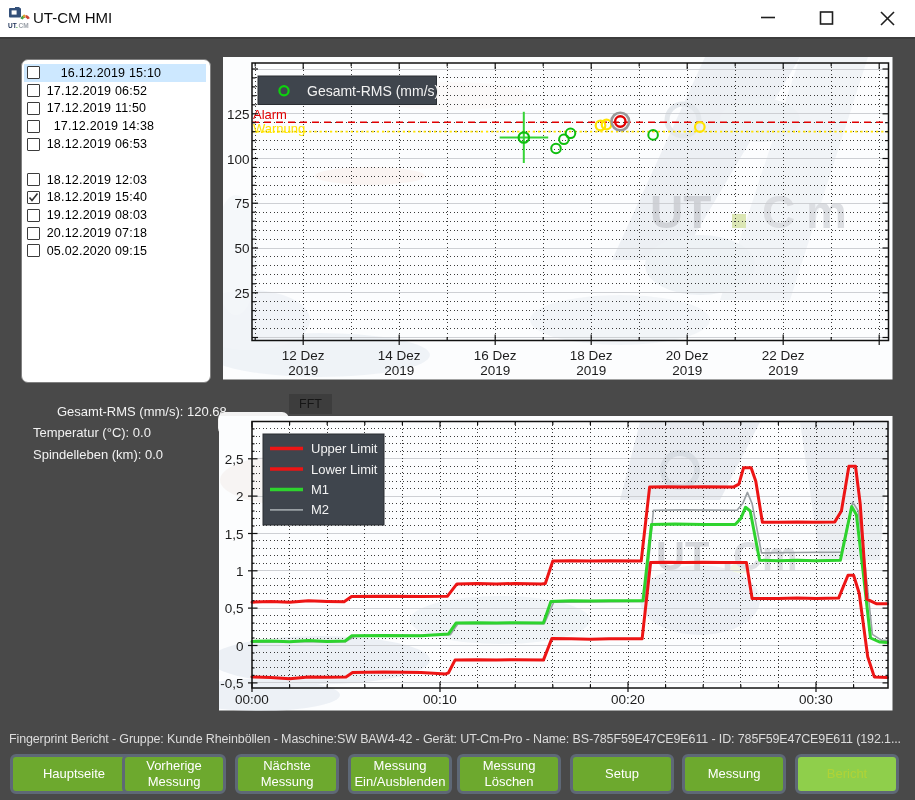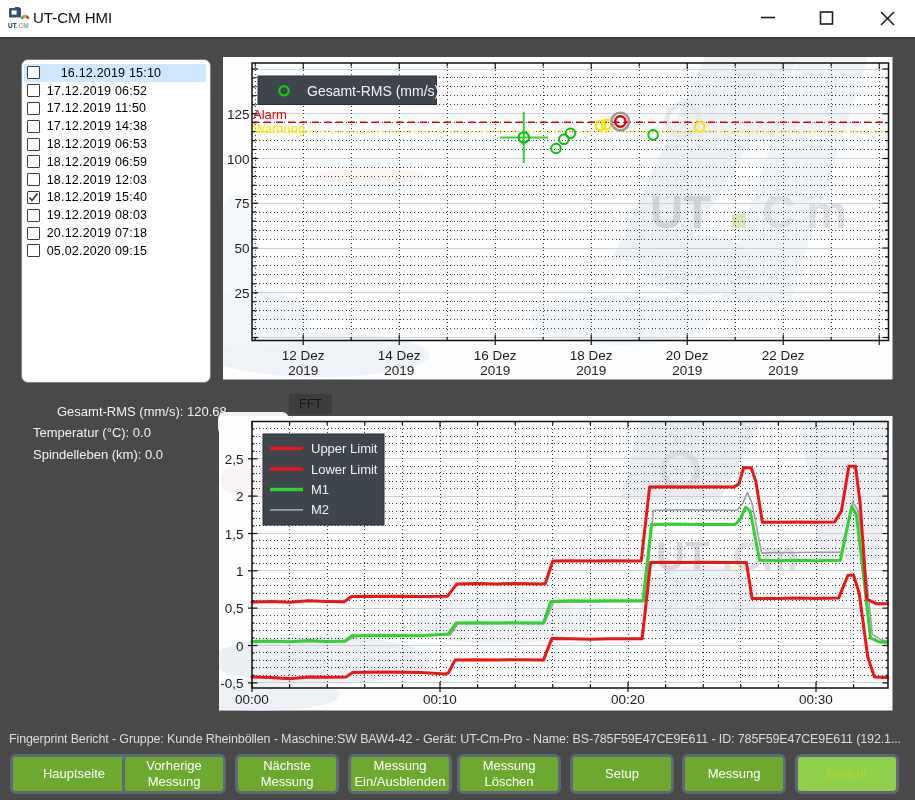--- a/index.html
+++ b/index.html
@@ -42,7 +42,7 @@
       </div>
       <div style="position:absolute;left:2px;top:57.9px;width:182px;height:17.8px;display:flex;align-items:center;">
         <span style="display:inline-flex;align-items:center;justify-content:center;width:11px;height:11px;border:1.8px solid #3c3c3c;background:#fff;margin-left:2.7px;border-radius:1px;"></span>
-        <span style="margin-left:7px;font-size:12.5px;color:#000;white-space:nowrap;letter-spacing:0.2px;">17.12.2019 14:38</span>
+        <span style="margin-left:14px;font-size:12.5px;color:#000;white-space:nowrap;letter-spacing:0.2px;">17.12.2019 14:38</span>
       </div>
       <div style="position:absolute;left:2px;top:75.7px;width:182px;height:17.8px;display:flex;align-items:center;">
         <span style="display:inline-flex;align-items:center;justify-content:center;width:11px;height:11px;border:1.8px solid #3c3c3c;background:#fff;margin-left:2.7px;border-radius:1px;"></span>

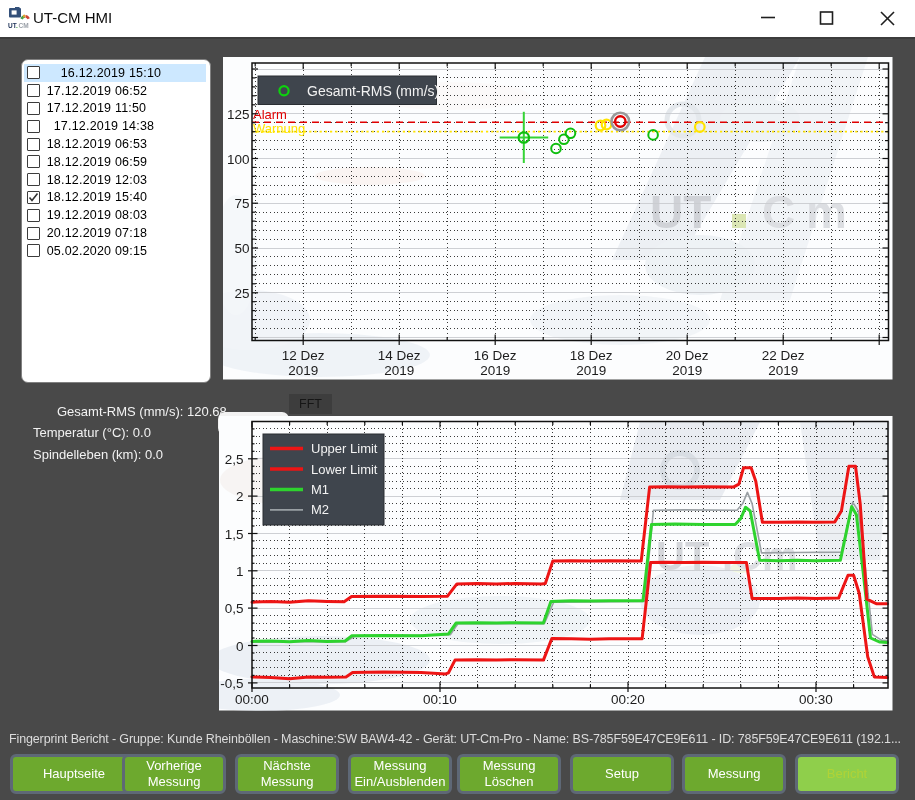--- a/index.html
+++ b/index.html
@@ -47,10 +47,6 @@
       <div style="position:absolute;left:2px;top:75.7px;width:182px;height:17.8px;display:flex;align-items:center;">
         <span style="display:inline-flex;align-items:center;justify-content:center;width:11px;height:11px;border:1.8px solid #3c3c3c;background:#fff;margin-left:2.7px;border-radius:1px;"></span>
         <span style="margin-left:7px;font-size:12.5px;color:#000;white-space:nowrap;letter-spacing:0.2px;">18.12.2019 06:53</span>
-      </div>
-      <div style="position:absolute;left:2px;top:93.5px;width:182px;height:17.8px;display:flex;align-items:center;">
-        <span style="display:inline-flex;align-items:center;justify-content:center;width:11px;height:11px;border:1.8px solid #3c3c3c;background:#fff;margin-left:2.7px;border-radius:1px;"></span>
-        <span style="margin-left:7px;font-size:12.5px;color:#000;white-space:nowrap;letter-spacing:0.2px;">18.12.2019 06:59</span>
       </div>
       <div style="position:absolute;left:2px;top:111.3px;width:182px;height:17.8px;display:flex;align-items:center;">
         <span style="display:inline-flex;align-items:center;justify-content:center;width:11px;height:11px;border:1.8px solid #3c3c3c;background:#fff;margin-left:2.7px;border-radius:1px;"></span>

